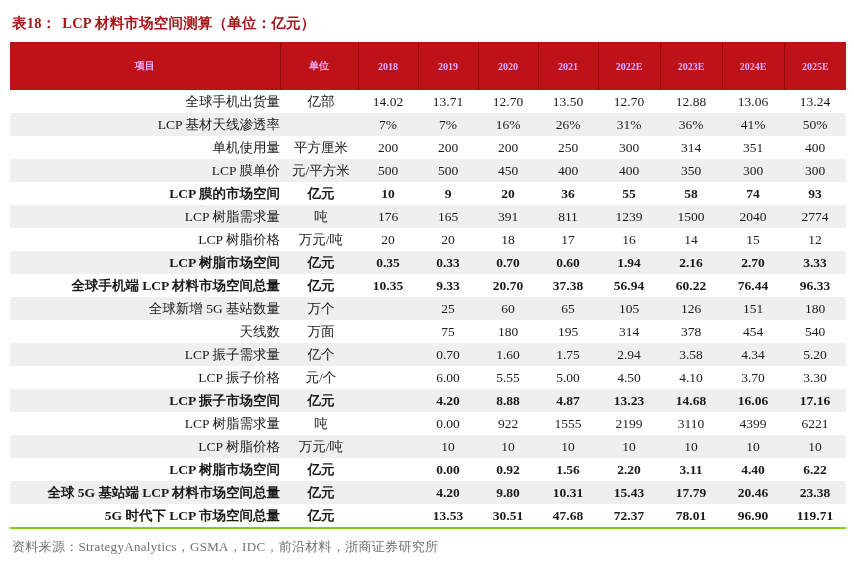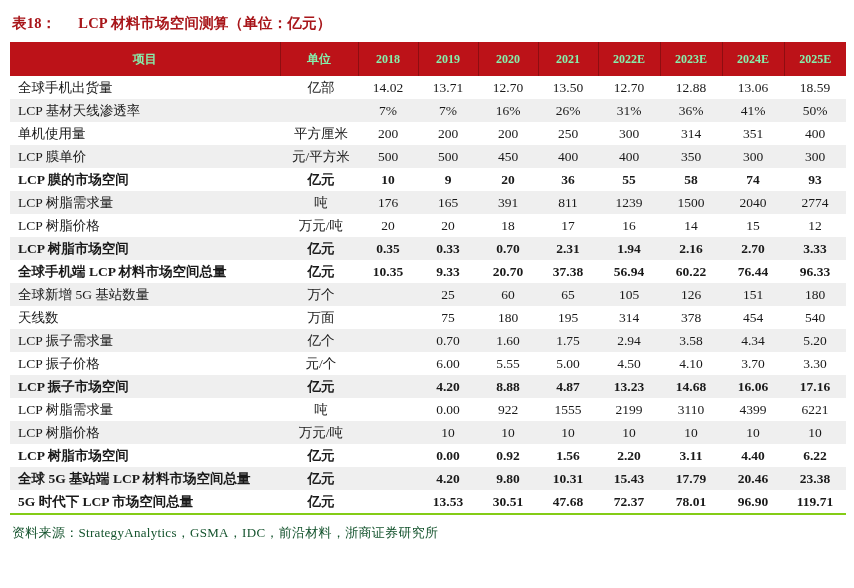--- a/index.html
+++ b/index.html
@@ -24,7 +24,7 @@
     letter-spacing: 0.2px;
   }
   .table-title .num {
-    margin-right: 22px;
+    margin-right: 6px;
   }
   table {
     width: 834px;

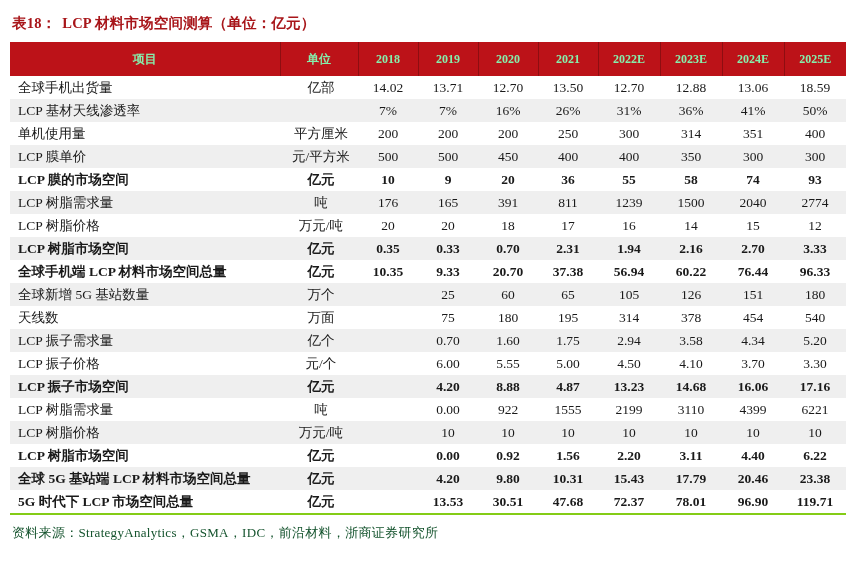--- a/index.html
+++ b/index.html
@@ -33,11 +33,11 @@
   }
   thead th {
     background: #bc1218;
-    color: #86efac;
+    color: #f0abfc;
     font-weight: bold;
-    font-size: 12px;
+    font-size: 10px;
     height: 24px;
-    padding: 5px;
+    padding: 12px;
     text-align: center;
   }
   thead th.sep {

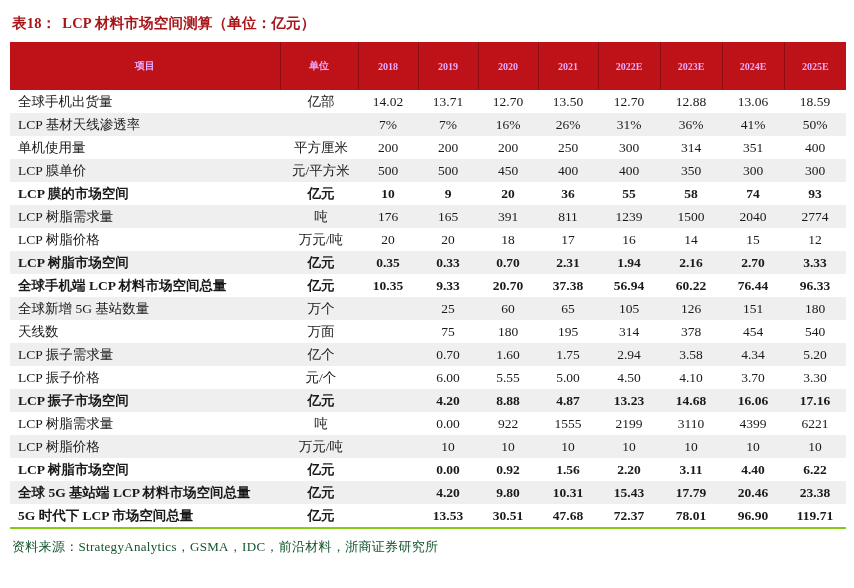--- a/index.html
+++ b/index.html
@@ -60,7 +60,7 @@
     font-weight: bold;
   }
   td.c-item {
-    text-align: left;
+    text-align: right;
     padding-left: 8px;
   }
   td.c-unit {

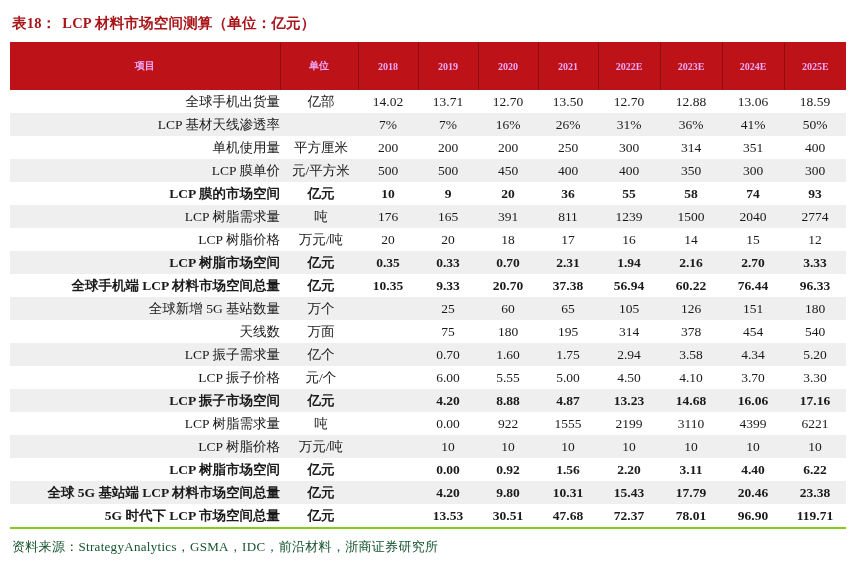--- a/index.html
+++ b/index.html
@@ -124,7 +124,7 @@
           <td class="c-num">12.70</td>
           <td class="c-num">12.88</td>
           <td class="c-num">13.06</td>
-          <td class="c-num">18.59</td>
+          <td class="c-num">13.24</td>
         </tr>
         <tr>
           <td class="c-item">LCP 基材天线渗透率</td>

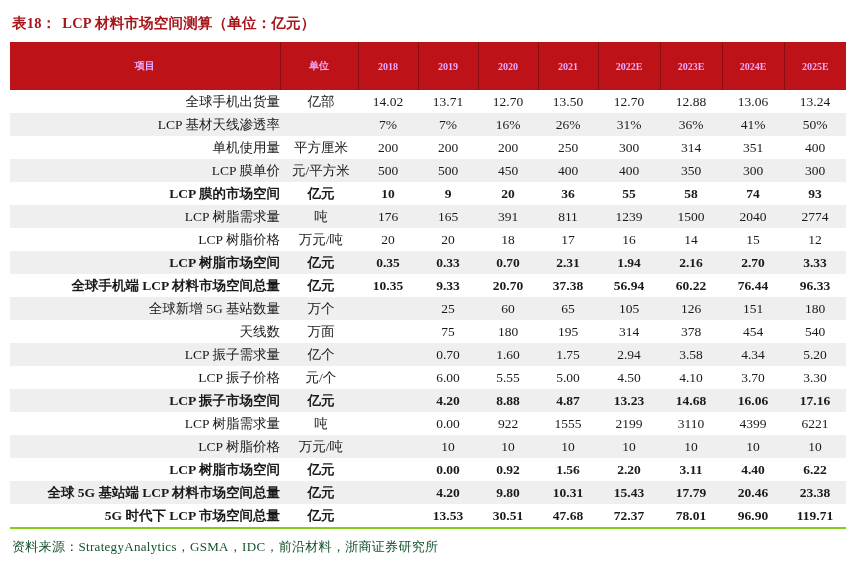--- a/index.html
+++ b/index.html
@@ -204,7 +204,7 @@
           <td class="c-num">0.35</td>
           <td class="c-num">0.33</td>
           <td class="c-num">0.70</td>
-          <td class="c-num">2.31</td>
+          <td class="c-num">0.60</td>
           <td class="c-num">1.94</td>
           <td class="c-num">2.16</td>
           <td class="c-num">2.70</td>

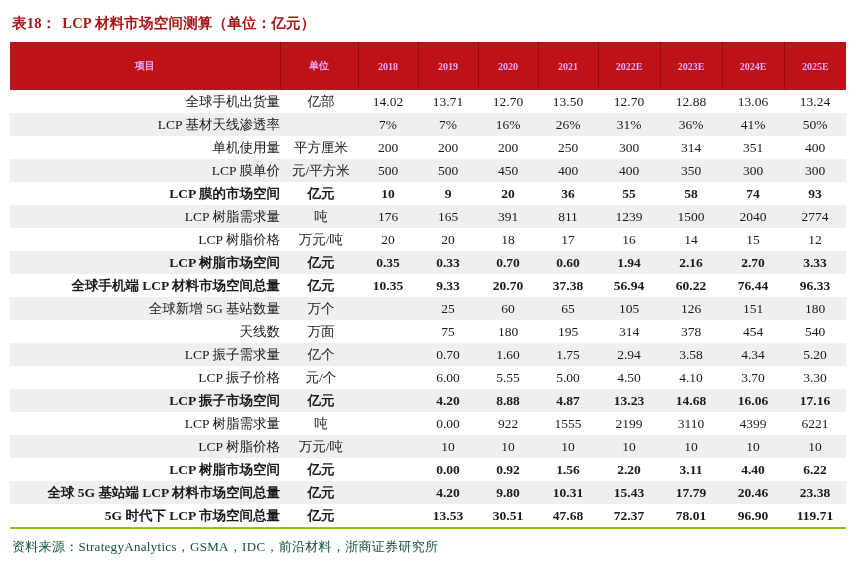--- a/index.html
+++ b/index.html
@@ -72,7 +72,7 @@
   }
   .source {
     font-size: 13px;
-    color: #14532d;
+    color: #737373;
     margin: 9px 0 0 2px;
     letter-spacing: 0.3px;
   }

